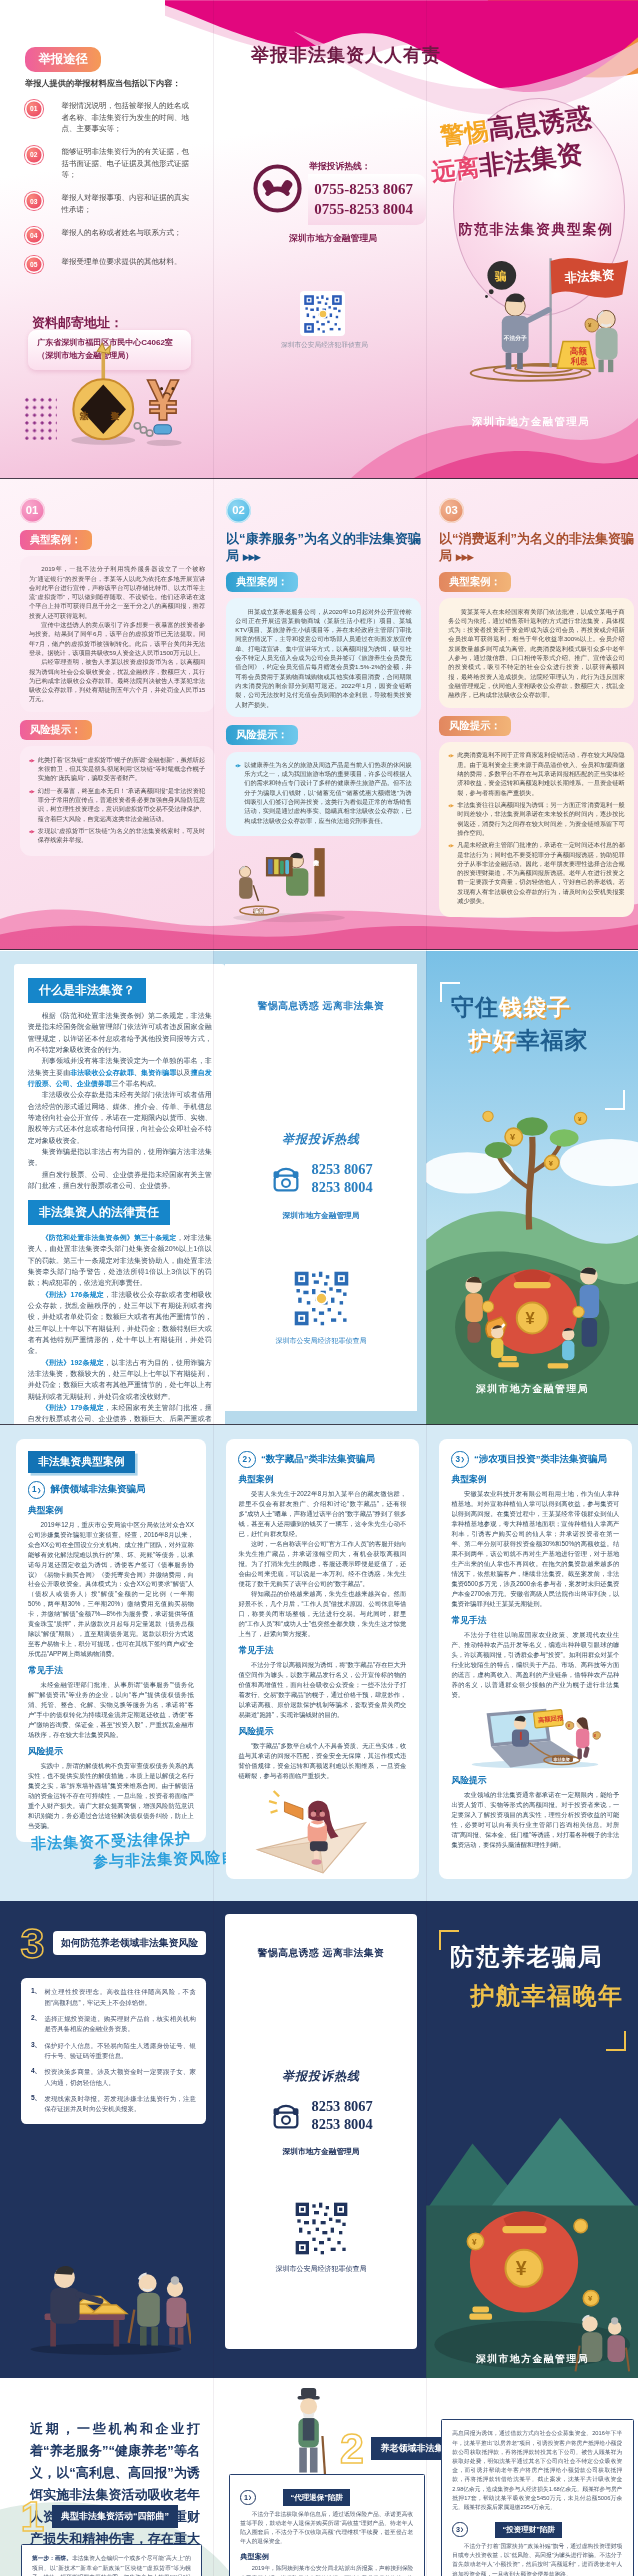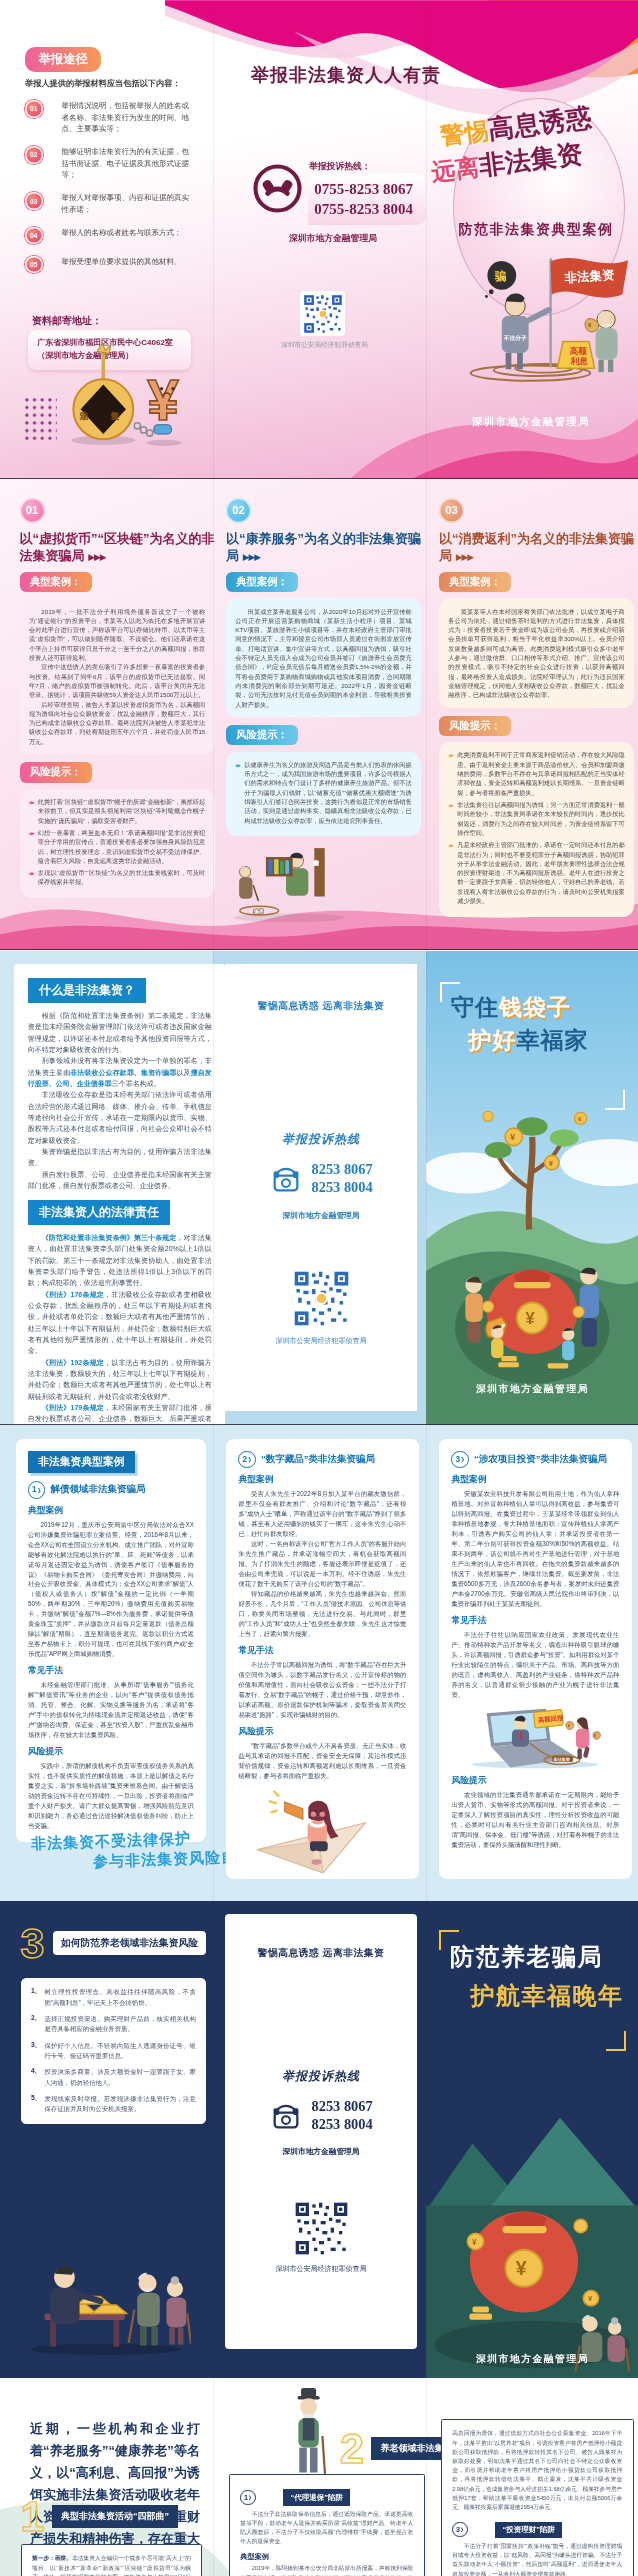--- a/index.html
+++ b/index.html
@@ -183,7 +183,7 @@
     <div class="abs mail-card" style="left:28px;top:330px;width:144px">广东省深圳市福田区市民中心C4062室（深圳市地方金融管理局）</div>
     <div class="abs dots" style="left:23px;top:396px"></div>
 
-    <p class="abs duty-title" style="left:251px;top:63px">举报非法集资人人有责</p>
+    <p class="abs duty-title" style="left:251px;top:43px">举报非法集资人人有责</p>
     <div class="abs" style="left:253px;top:164px">
       <svg width="49" height="49" viewBox="0 0 60 60" style="color:#6d1b44">
         <circle cx="30" cy="30" r="27" fill="none" stroke="currentColor" stroke-width="5"></circle>

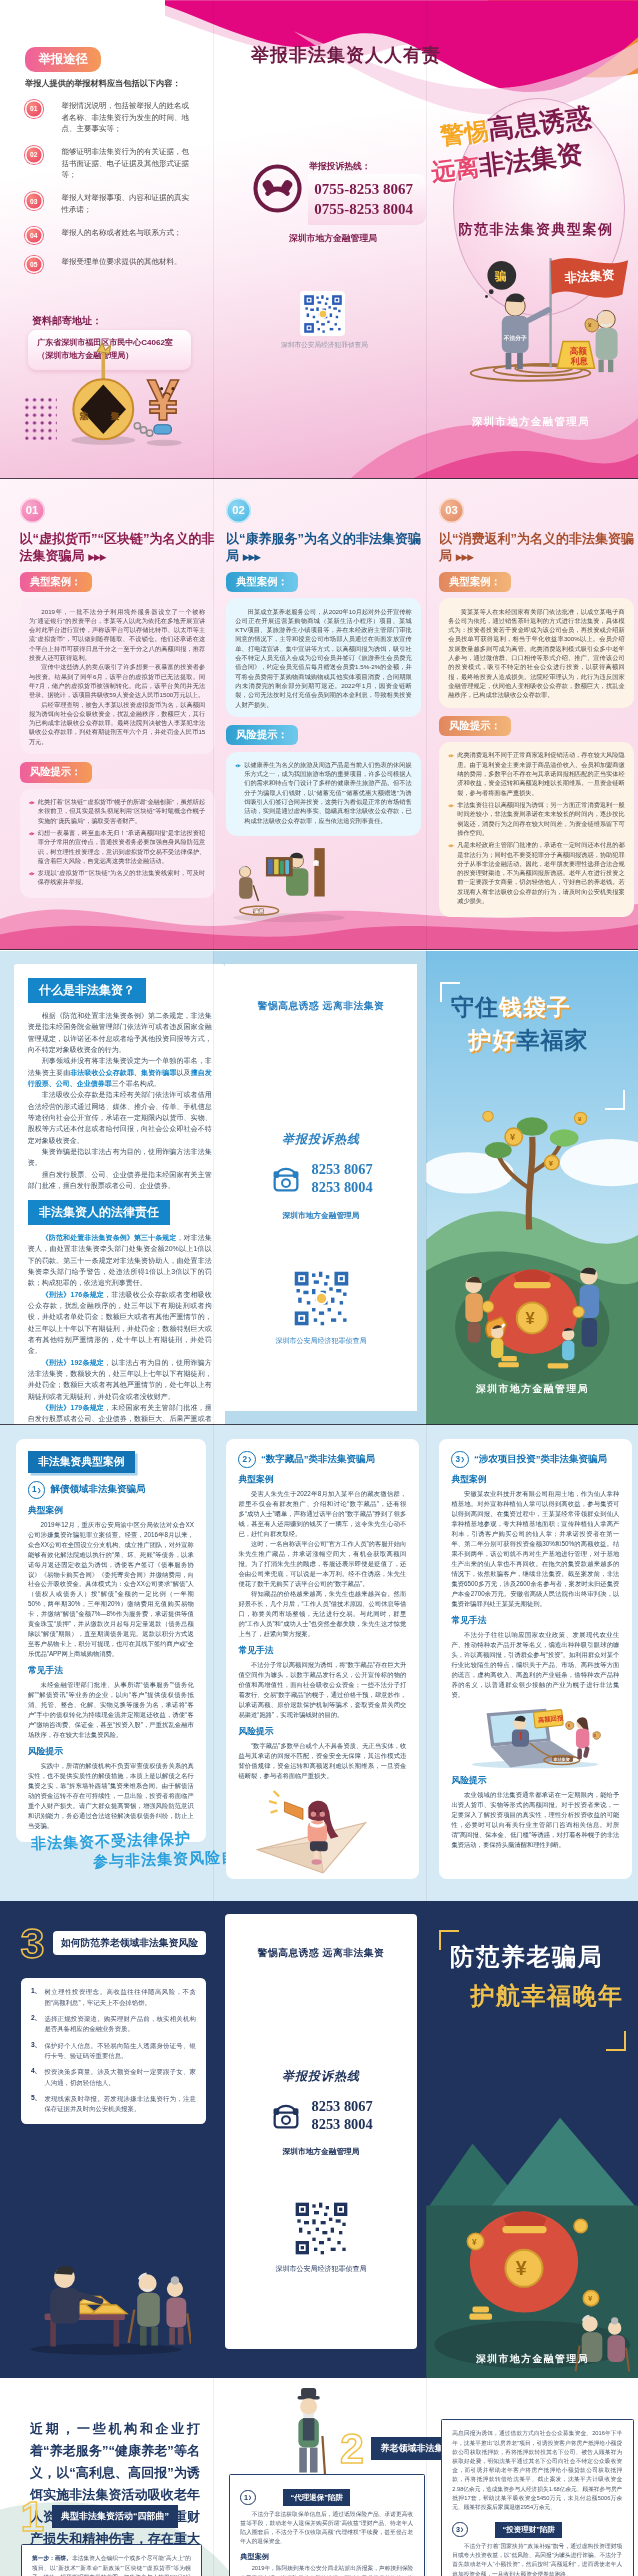--- a/index.html
+++ b/index.html
@@ -24,7 +24,7 @@
            display:flex;align-items:center;justify-content:center;
            background:radial-gradient(circle at 35% 30%,#f9897c,#e8355e);box-shadow:0 0 0 1.5px #fff inset,0 0 0 1px #ef6b83;}
   .rep-item p{font-size:7.5px;line-height:1.55;color:#4a4a4a;}
-  .mail-label{font-size:10px;font-weight:bold;color:#7c1a4b;}
+  .mail-label{font-size:13px;font-weight:bold;color:#7c1a4b;}
   .mail-card{background:linear-gradient(180deg,#ffffff,#fbdeed);border-radius:8.2px;padding:7.2px 9.3px;
              font-size:8px;font-weight:bold;color:#7c1a4b;line-height:1.6;box-shadow:0 1.5px 4.1px rgba(190,60,120,.18);}
   .duty-title{font-size:18px;font-weight:bold;color:#6d1b44;letter-spacing:1px;}

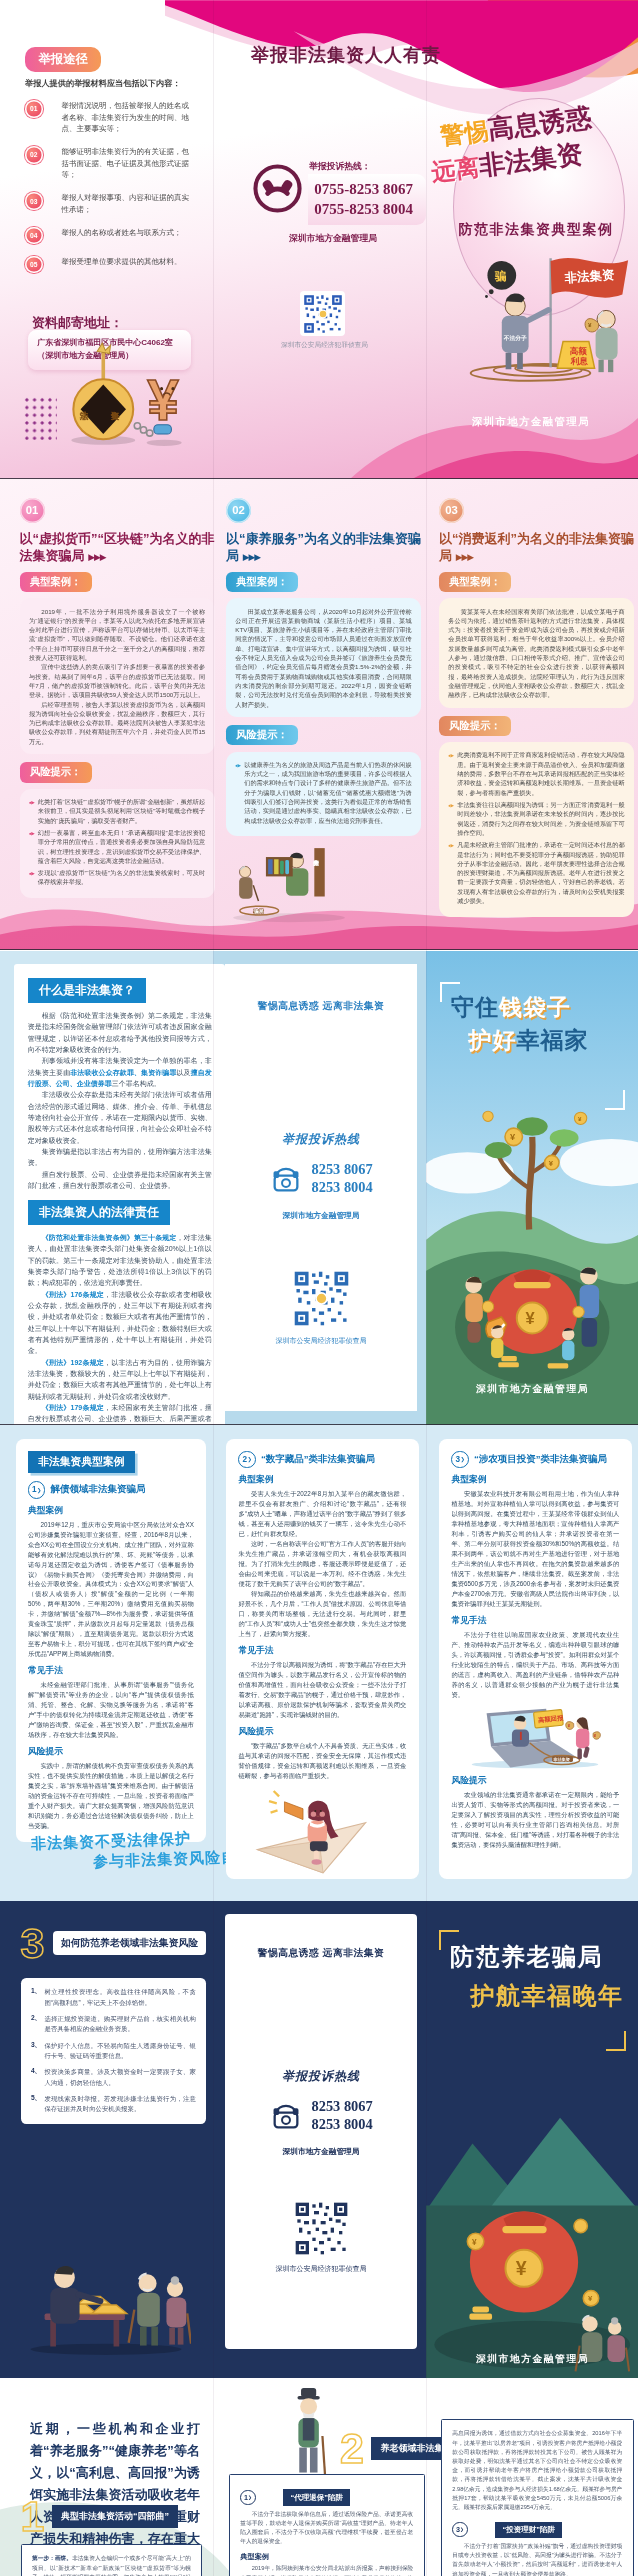--- a/index.html
+++ b/index.html
@@ -315,7 +315,6 @@
 
     <div class="b2col c1" style="left:19.6px">
       <div class="cirnum">01</div>
-      <div class="b2title"><span>以“虚拟货币”“区块链”为名义的非法集资骗局</span> <span class="arrows">▶▶▶</span></div>
       <div><span class="b2badge">典型案例：</span></div>
       <div class="b2card">
         <p class="jus ind">2019年，一批不法分子利用境外服务器设立了一个被称为“通证银行”的投资平台，李某等人以此为依托在多地开展宣讲会对此平台进行宣传，声称该平台可以存储比特币、以太币等主流“虚拟货币”，可以做到随存随取、不设锁仓。他们还承诺在这个平台上持币可获得日息千分之一至千分之八的高额回报，推荐投资人还可获得返利。</p>

